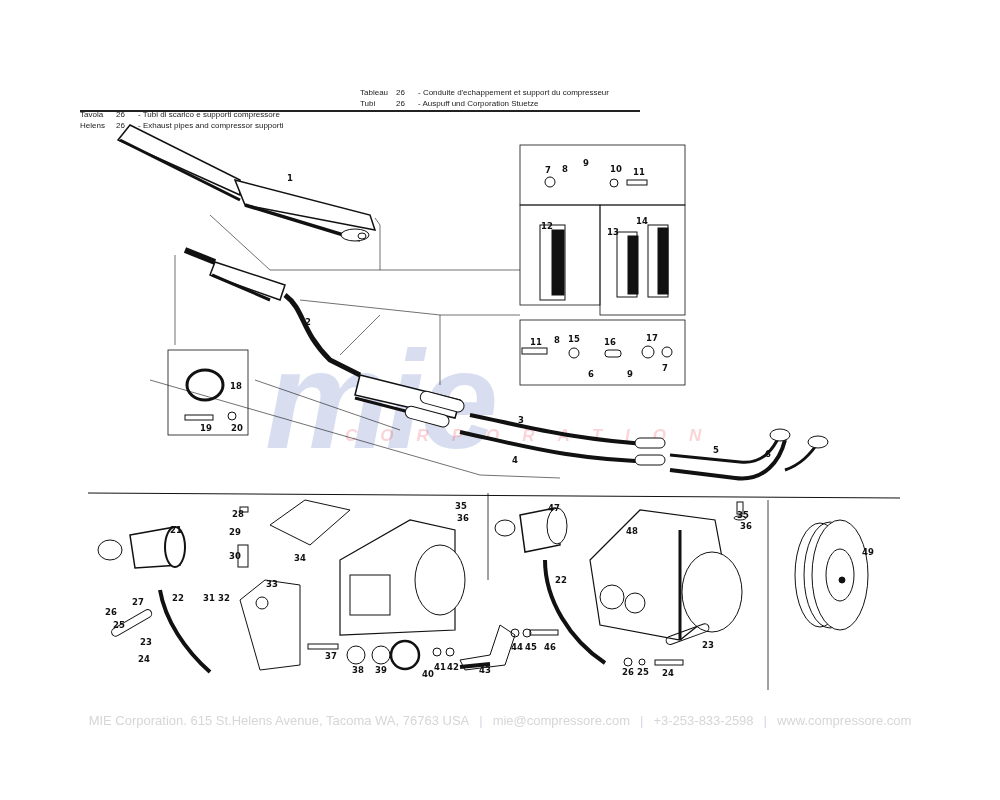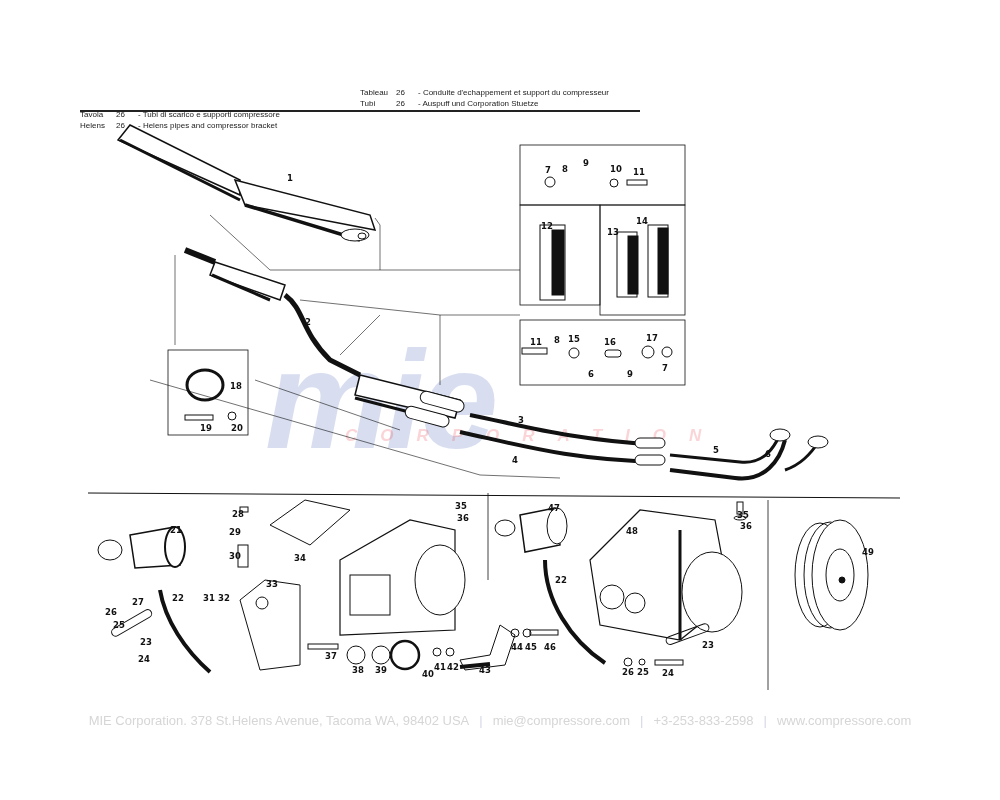--- a/index.html
+++ b/index.html
@@ -20,7 +20,7 @@
 
 <div class="hdr" style="left:80px; top:87px;margin-top:22px;">
   <div><span class="lbl">Tavola</span><span class="num">26</span><span>- Tubi di scarico e supporti compressore</span></div>
-  <div><span class="lbl">Helens</span><span class="num">26</span><span>- Helens pipes and compressor bracket</span></div>
+  <div><span class="lbl">Helens</span><span class="num">26</span><span>- Exhaust pipes and compressor supporti</span></div>
 </div>
 <div class="hdr" style="left:360px; top:87px;">
   <div><span class="lbl">Tableau</span><span class="num">26</span><span>- Conduite d'echappement et support du compresseur</span></div>

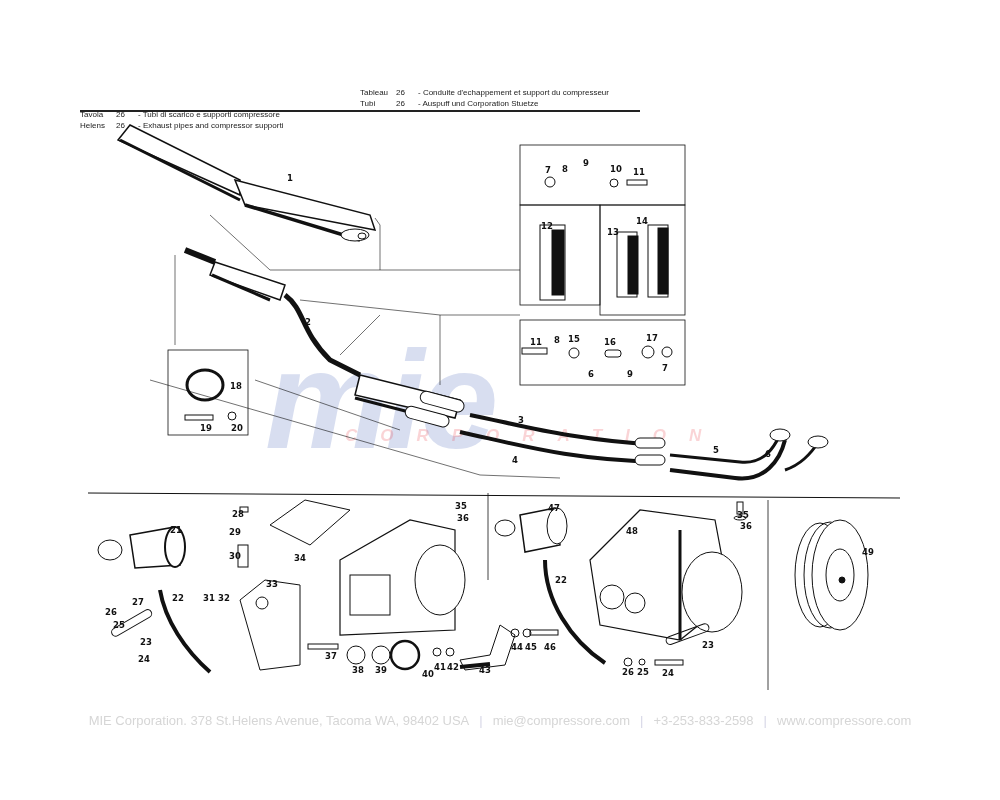--- a/index.html
+++ b/index.html
@@ -231,7 +231,7 @@
 </svg>
 
 <div class="footer">
-  <span>MIE Corporation. 378 St.Helens Avenue, Tacoma WA, 98402 USA</span><span class="sep">|</span><span>mie@compressore.com</span><span class="sep">|</span><span>+3-253-833-2598</span><span class="sep">|</span><span>www.compressore.com</span>
+  <span>MIE Corporation. 615 St.Helens Avenue, Tacoma WA, 76763 USA</span><span class="sep">|</span><span>mie@compressore.com</span><span class="sep">|</span><span>+3-253-833-2598</span><span class="sep">|</span><span>www.compressore.com</span>
 </div>
 
 </body></html>

